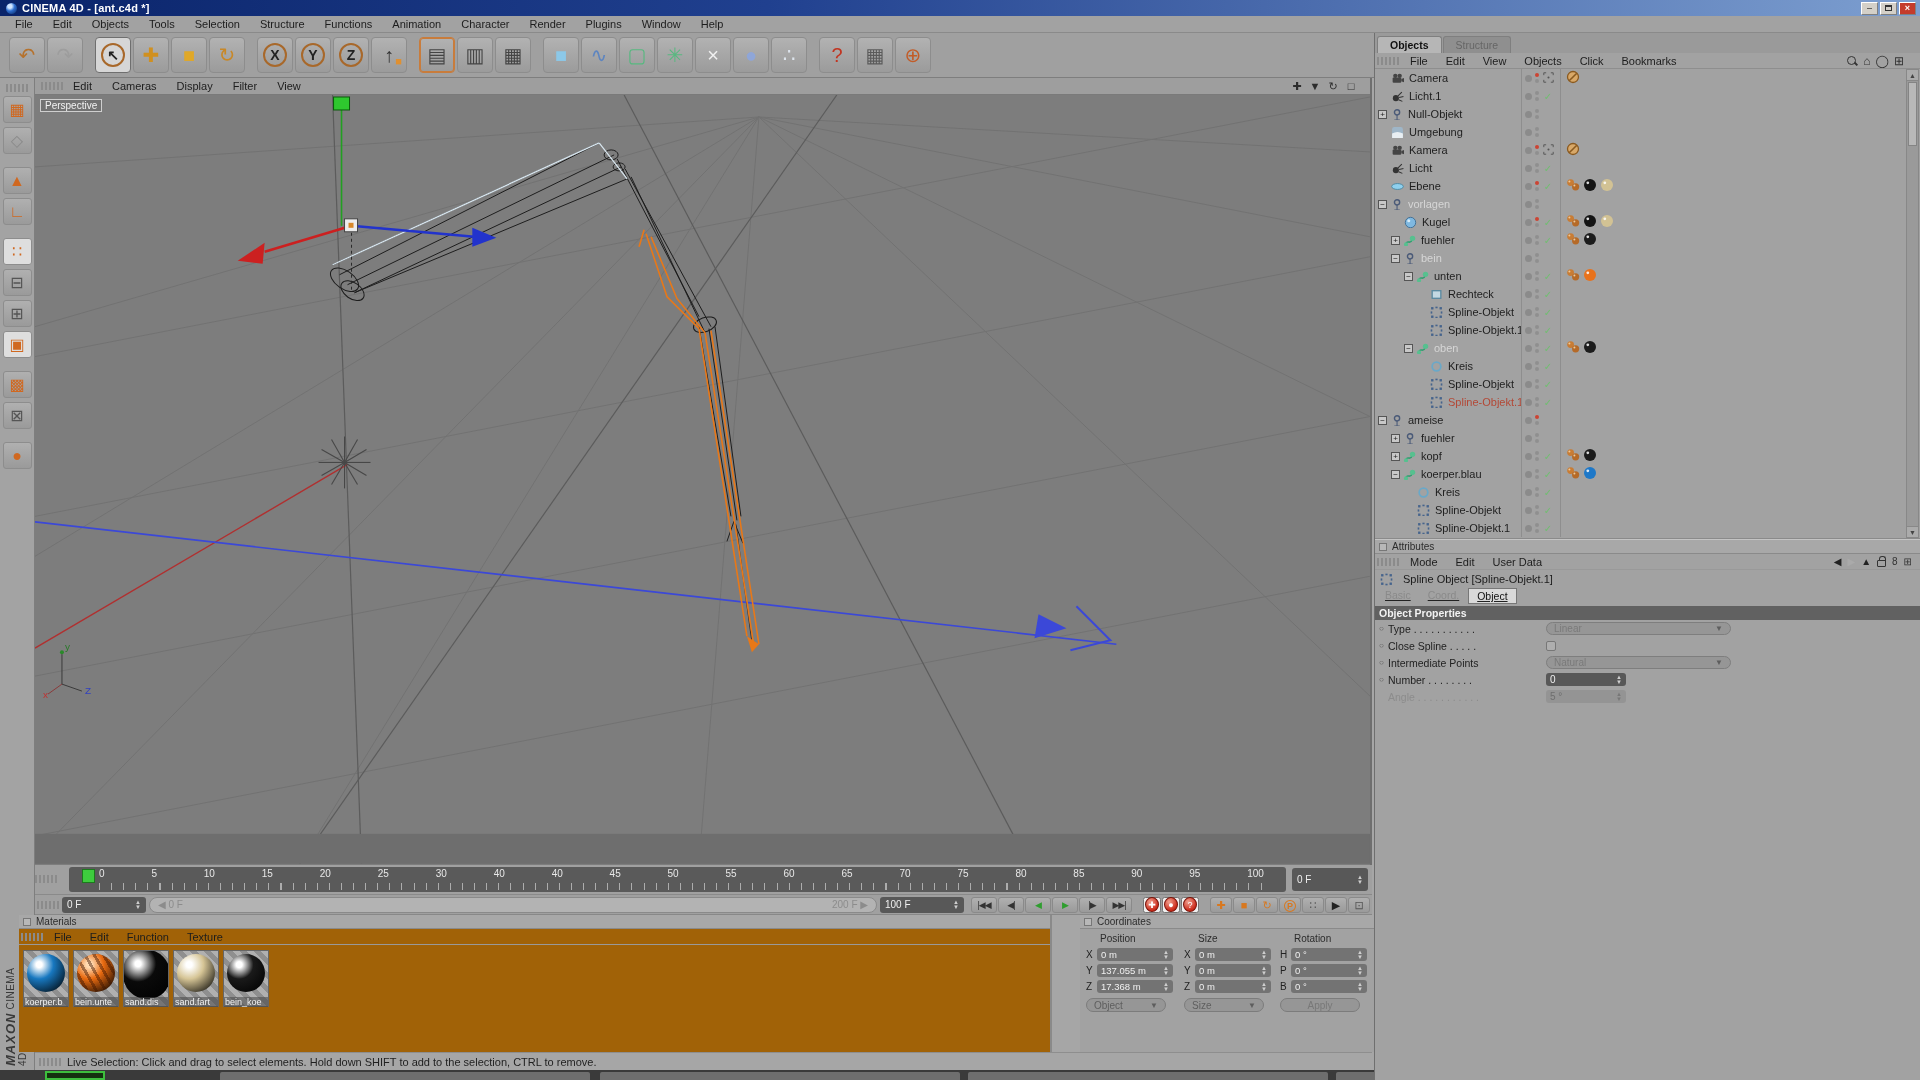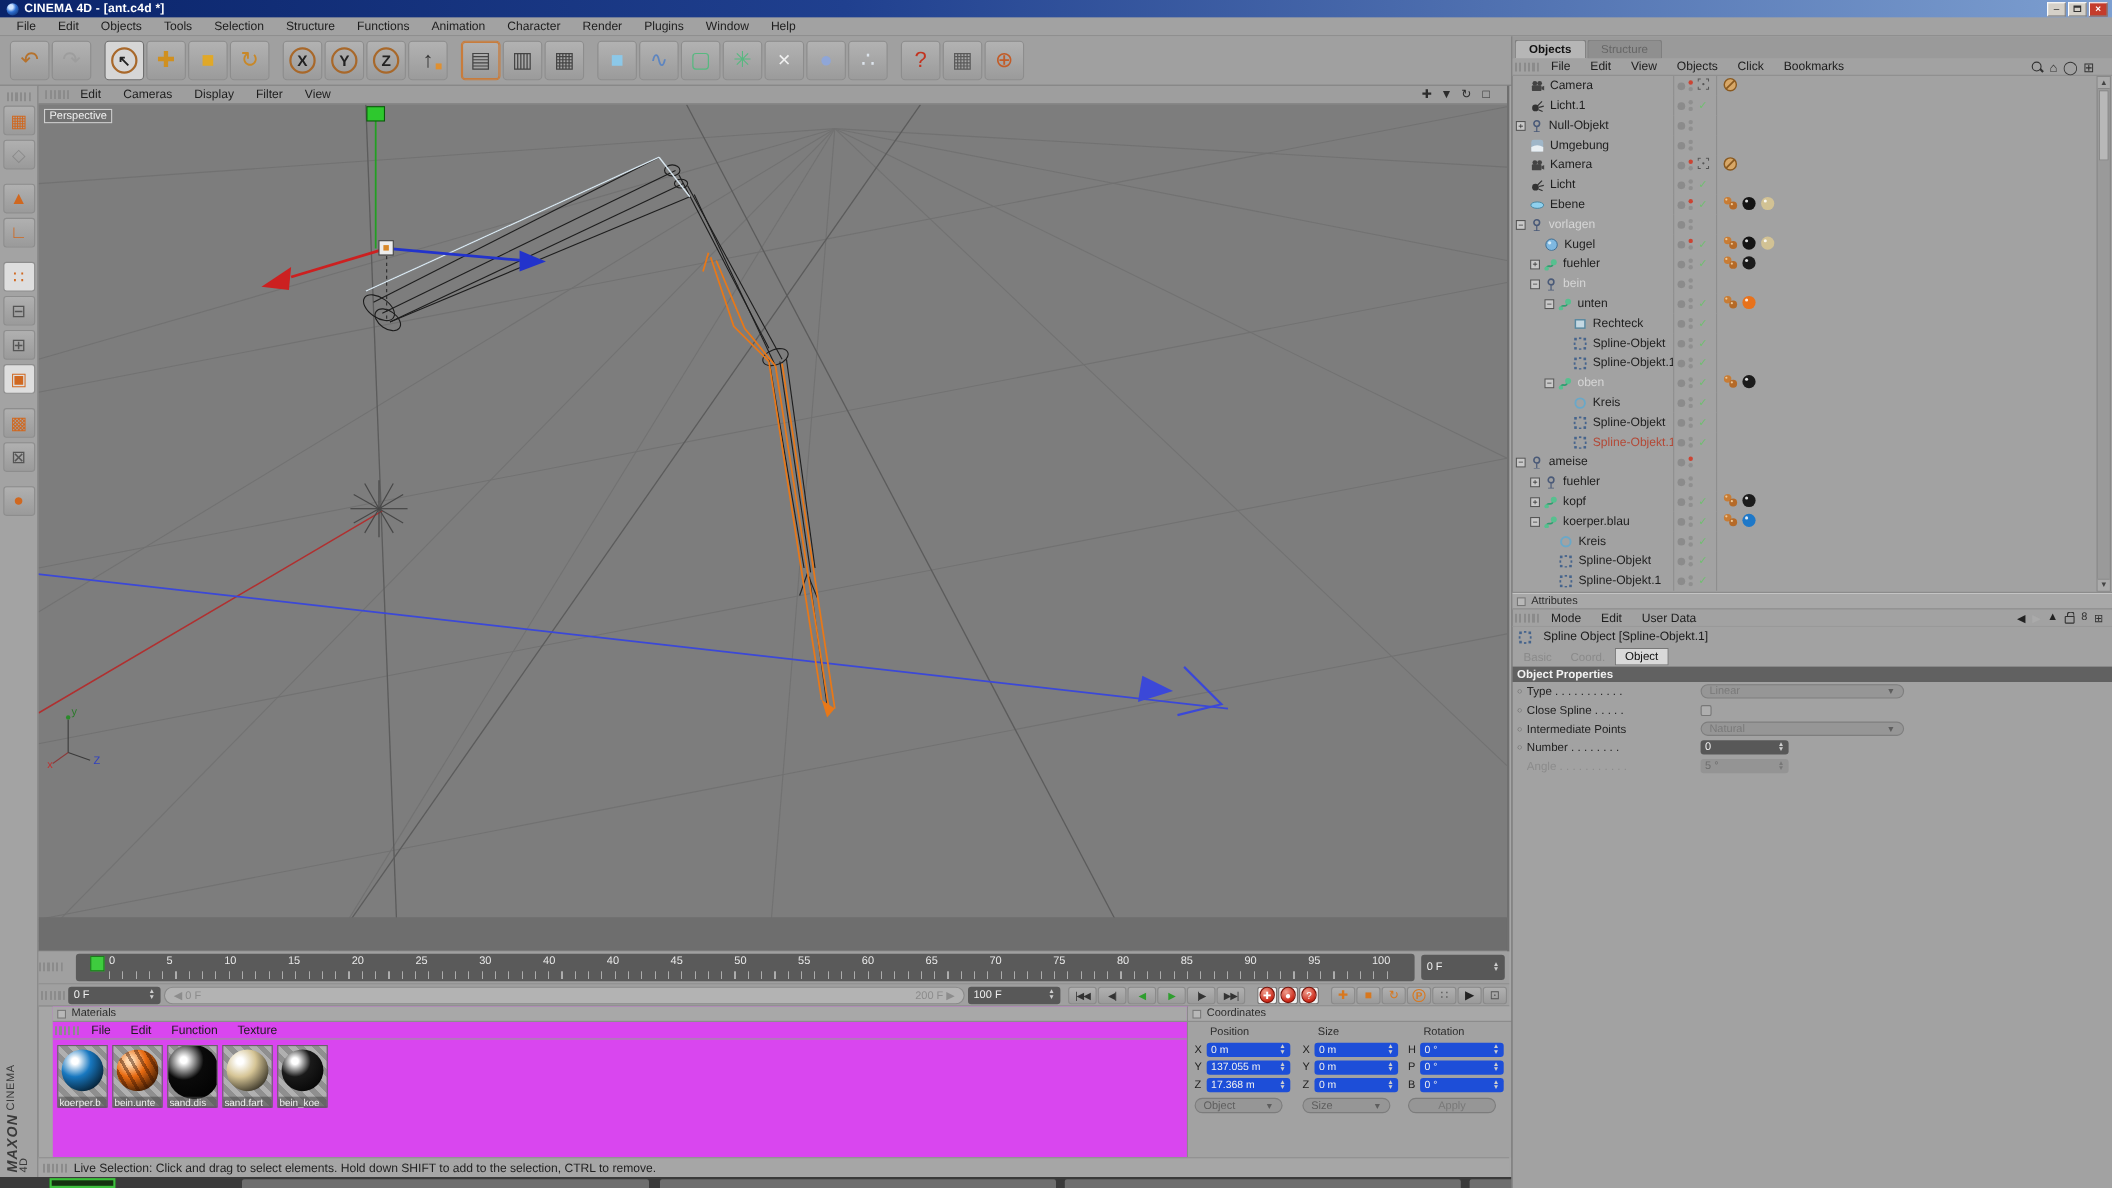--- a/index.html
+++ b/index.html
@@ -172,7 +172,7 @@
   .lockic { width:9px; height:7px; border:1.4px solid #333; border-radius:1px; position:relative; display:inline-block; margin-top:3px; }
   .lockic::before { content:""; position:absolute; left:1px; top:-5px; width:5px; height:4px; border:1.4px solid #333; border-bottom:none; border-radius:3px 3px 0 0; }
   #aobj { height:18px; display:flex; align-items:center; gap:5px; padding-left:5px; font-size:11px; color:#1a1a1a; }
-  #atabs { height:17px; display:flex; gap:1px; padding-left:2px; align-items:flex-end; }
+  #atabs { height:17px; display:flex; gap:1px; padding-left:2px; align-items:flex-start;text-decoration:underline; }
   .atab { padding:1px 8px; font-size:10.5px; }
   .atab.off { color:#8a8a8a; }
   .atab.on { background:#d9d9d9; border:1px solid #777; color:#111; }

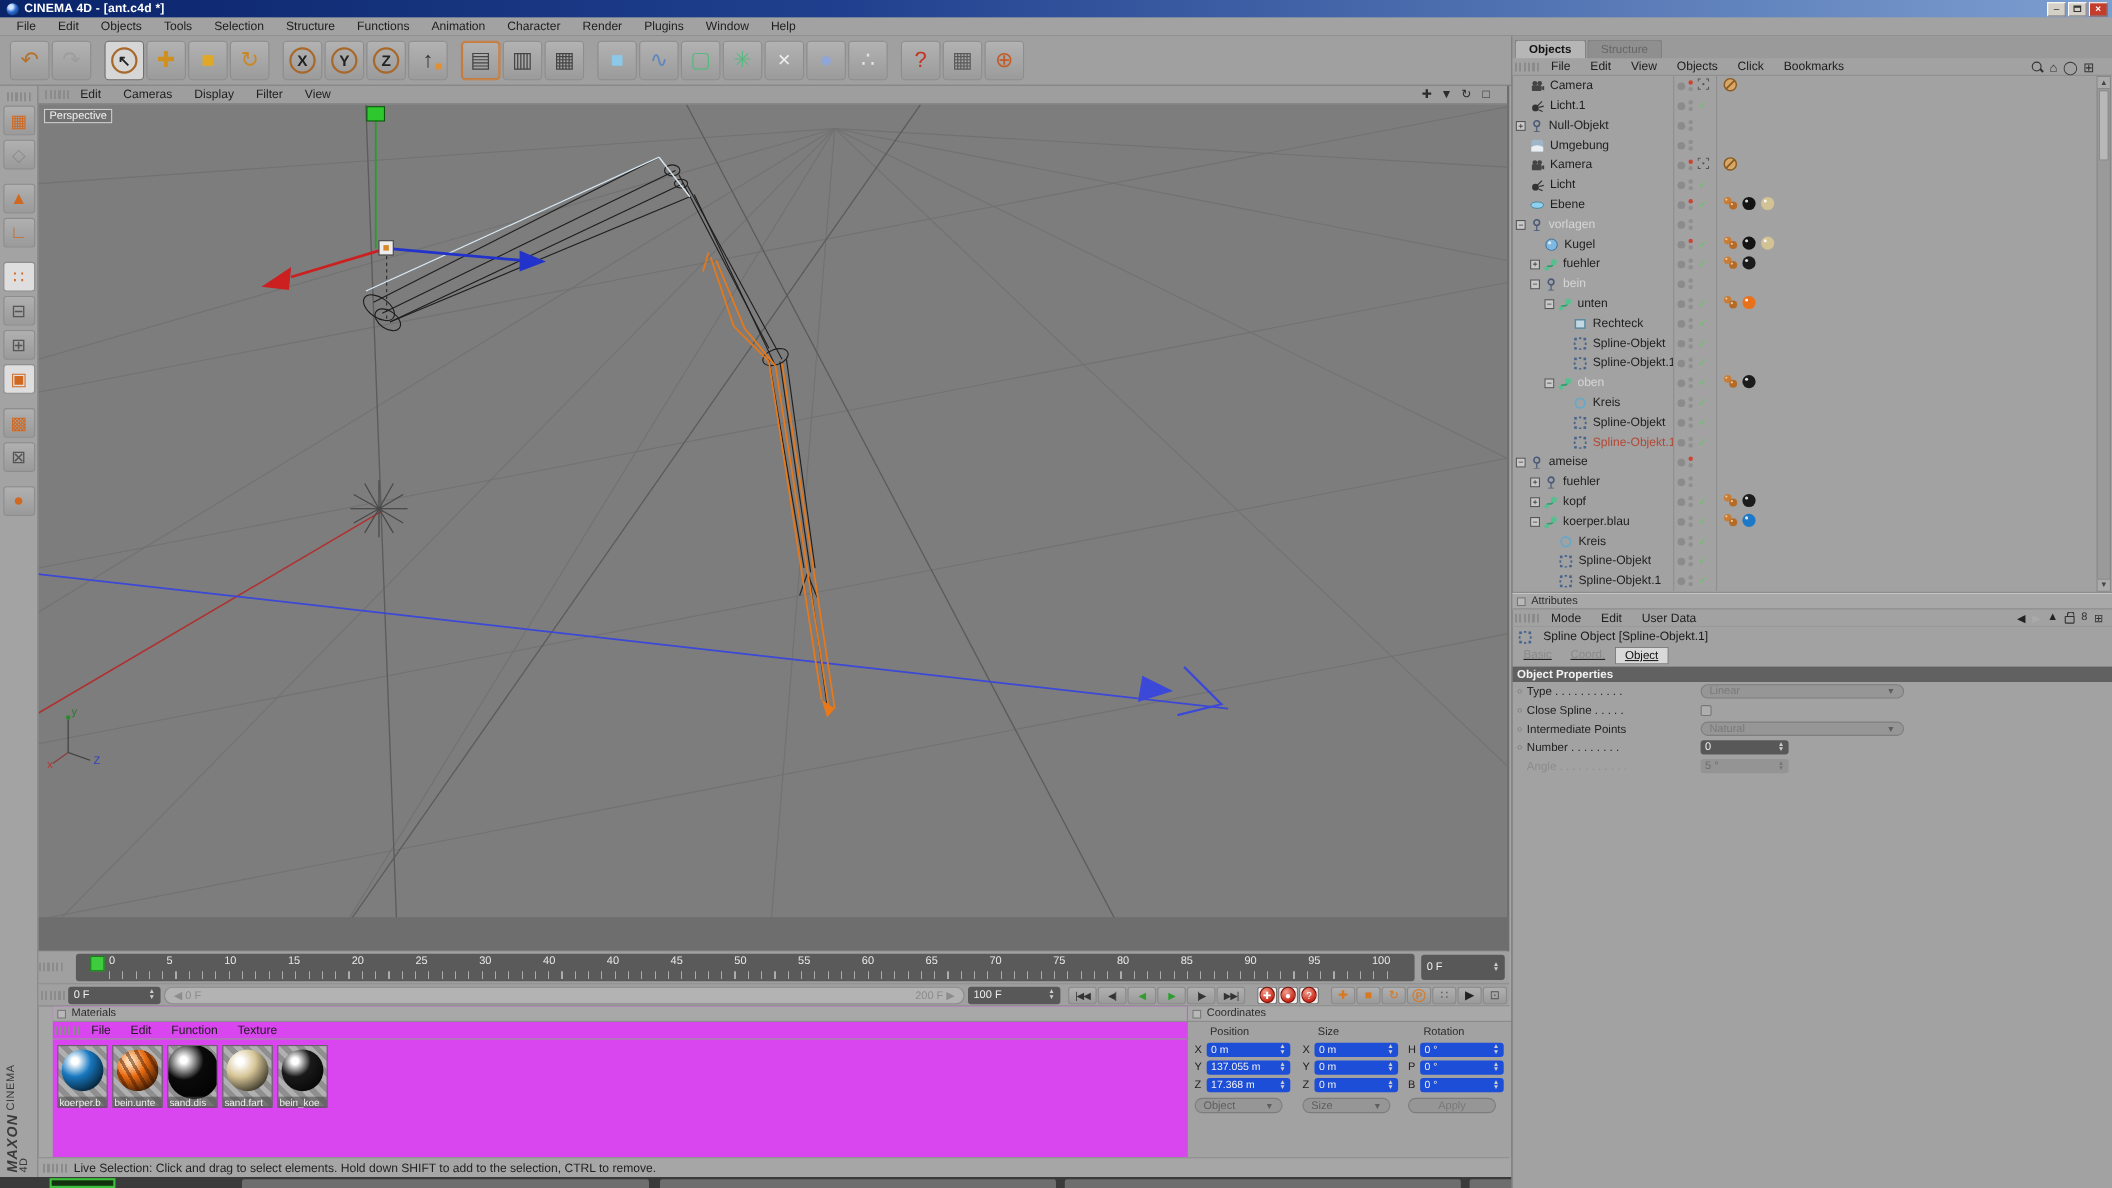--- a/index.html
+++ b/index.html
@@ -100,7 +100,7 @@
   .cbx { width:8px; height:8px; border:1px solid #777; background:#b8b8b8; }
   .pmenu { height:16px; display:flex; align-items:center; gap:2px; border-bottom:1px solid #999; padding-left:2px; }
 
-  #materials { position:absolute; left:48px; top:915px; width:1033px; height:137px; background:#d946ef; border-right:2px solid #8a8a8a; }
+  #materials { position:absolute; left:19px; top:915px; width:1033px; height:137px; background:#a16207; border-right:2px solid #8a8a8a; }
   #matlist { display:flex; gap:4px; padding:5px 0 0 4px; }
   .mat { width:46px; height:60px; position:relative; }
   .msw { width:46px; height:57px; background:repeating-linear-gradient(45deg,#8f8f8f 0 5px,#b0b0b0 5px 10px);

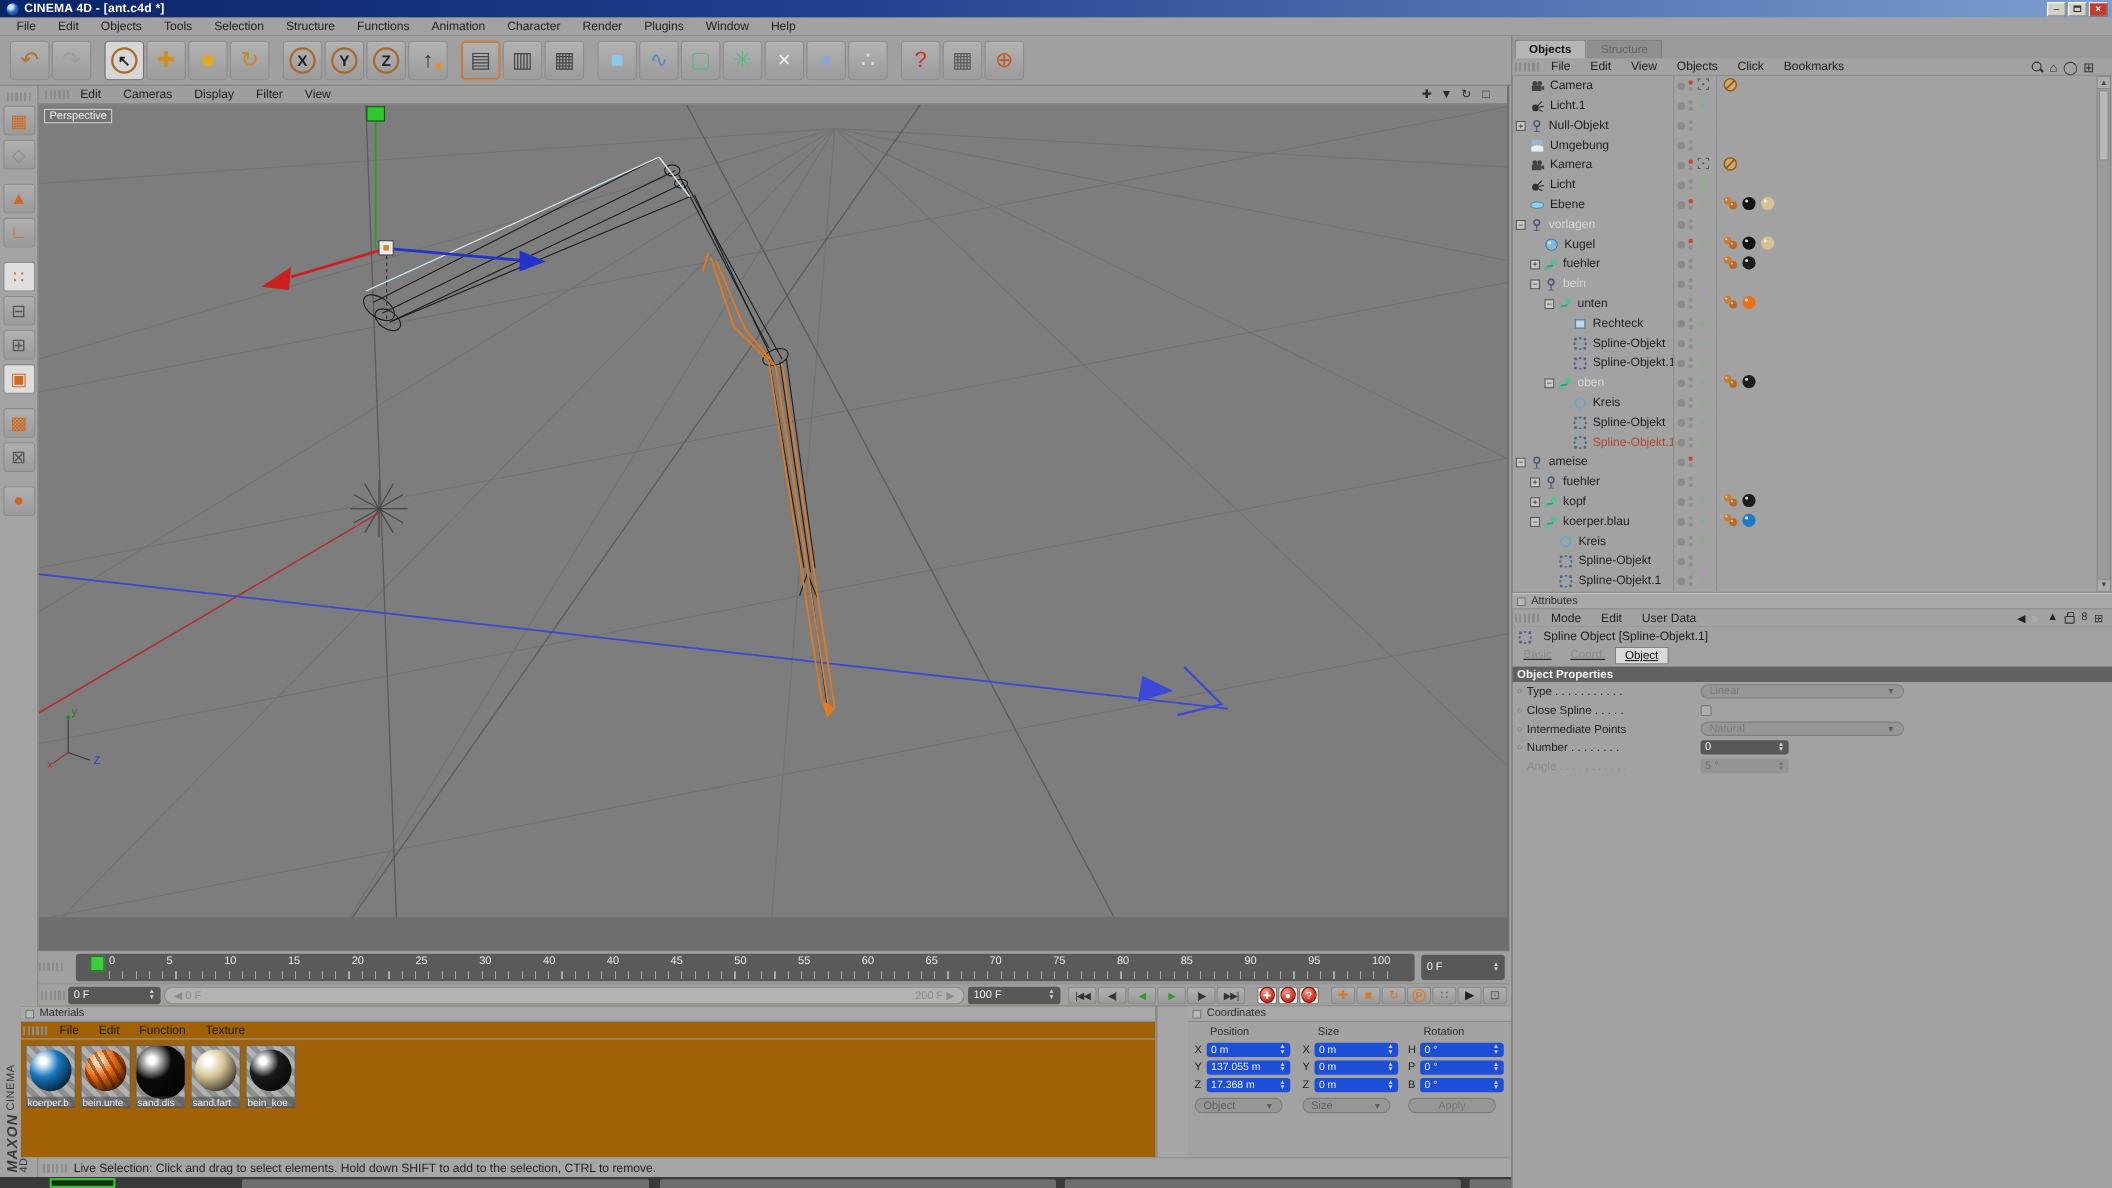--- a/index.html
+++ b/index.html
@@ -115,7 +115,7 @@
   .chead { font-size:10px; color:#2c2c2c; padding:2px 0 3px 14px; }
   .crow { display:flex; align-items:center; height:15px; margin-bottom:1px; }
   .crow .ax { width:11px; font-size:10px; color:#222; }
-  .fld { flex:0 0 76px; height:13px; background:#1d4ed8; border-radius:3px; color:#f0f0f0; font-size:9.5px;
+  .fld { flex:0 0 76px; height:13px; background:#737373; border-radius:3px; color:#f0f0f0; font-size:9.5px;
     display:flex; align-items:center; padding:0 4px;gap:12px; }
   .cfoot { margin-top:3px; }
   .pill { height:14px; background:#969696; border:1px solid #7c7c7c; border-radius:7px; color:#5e5e5e;

